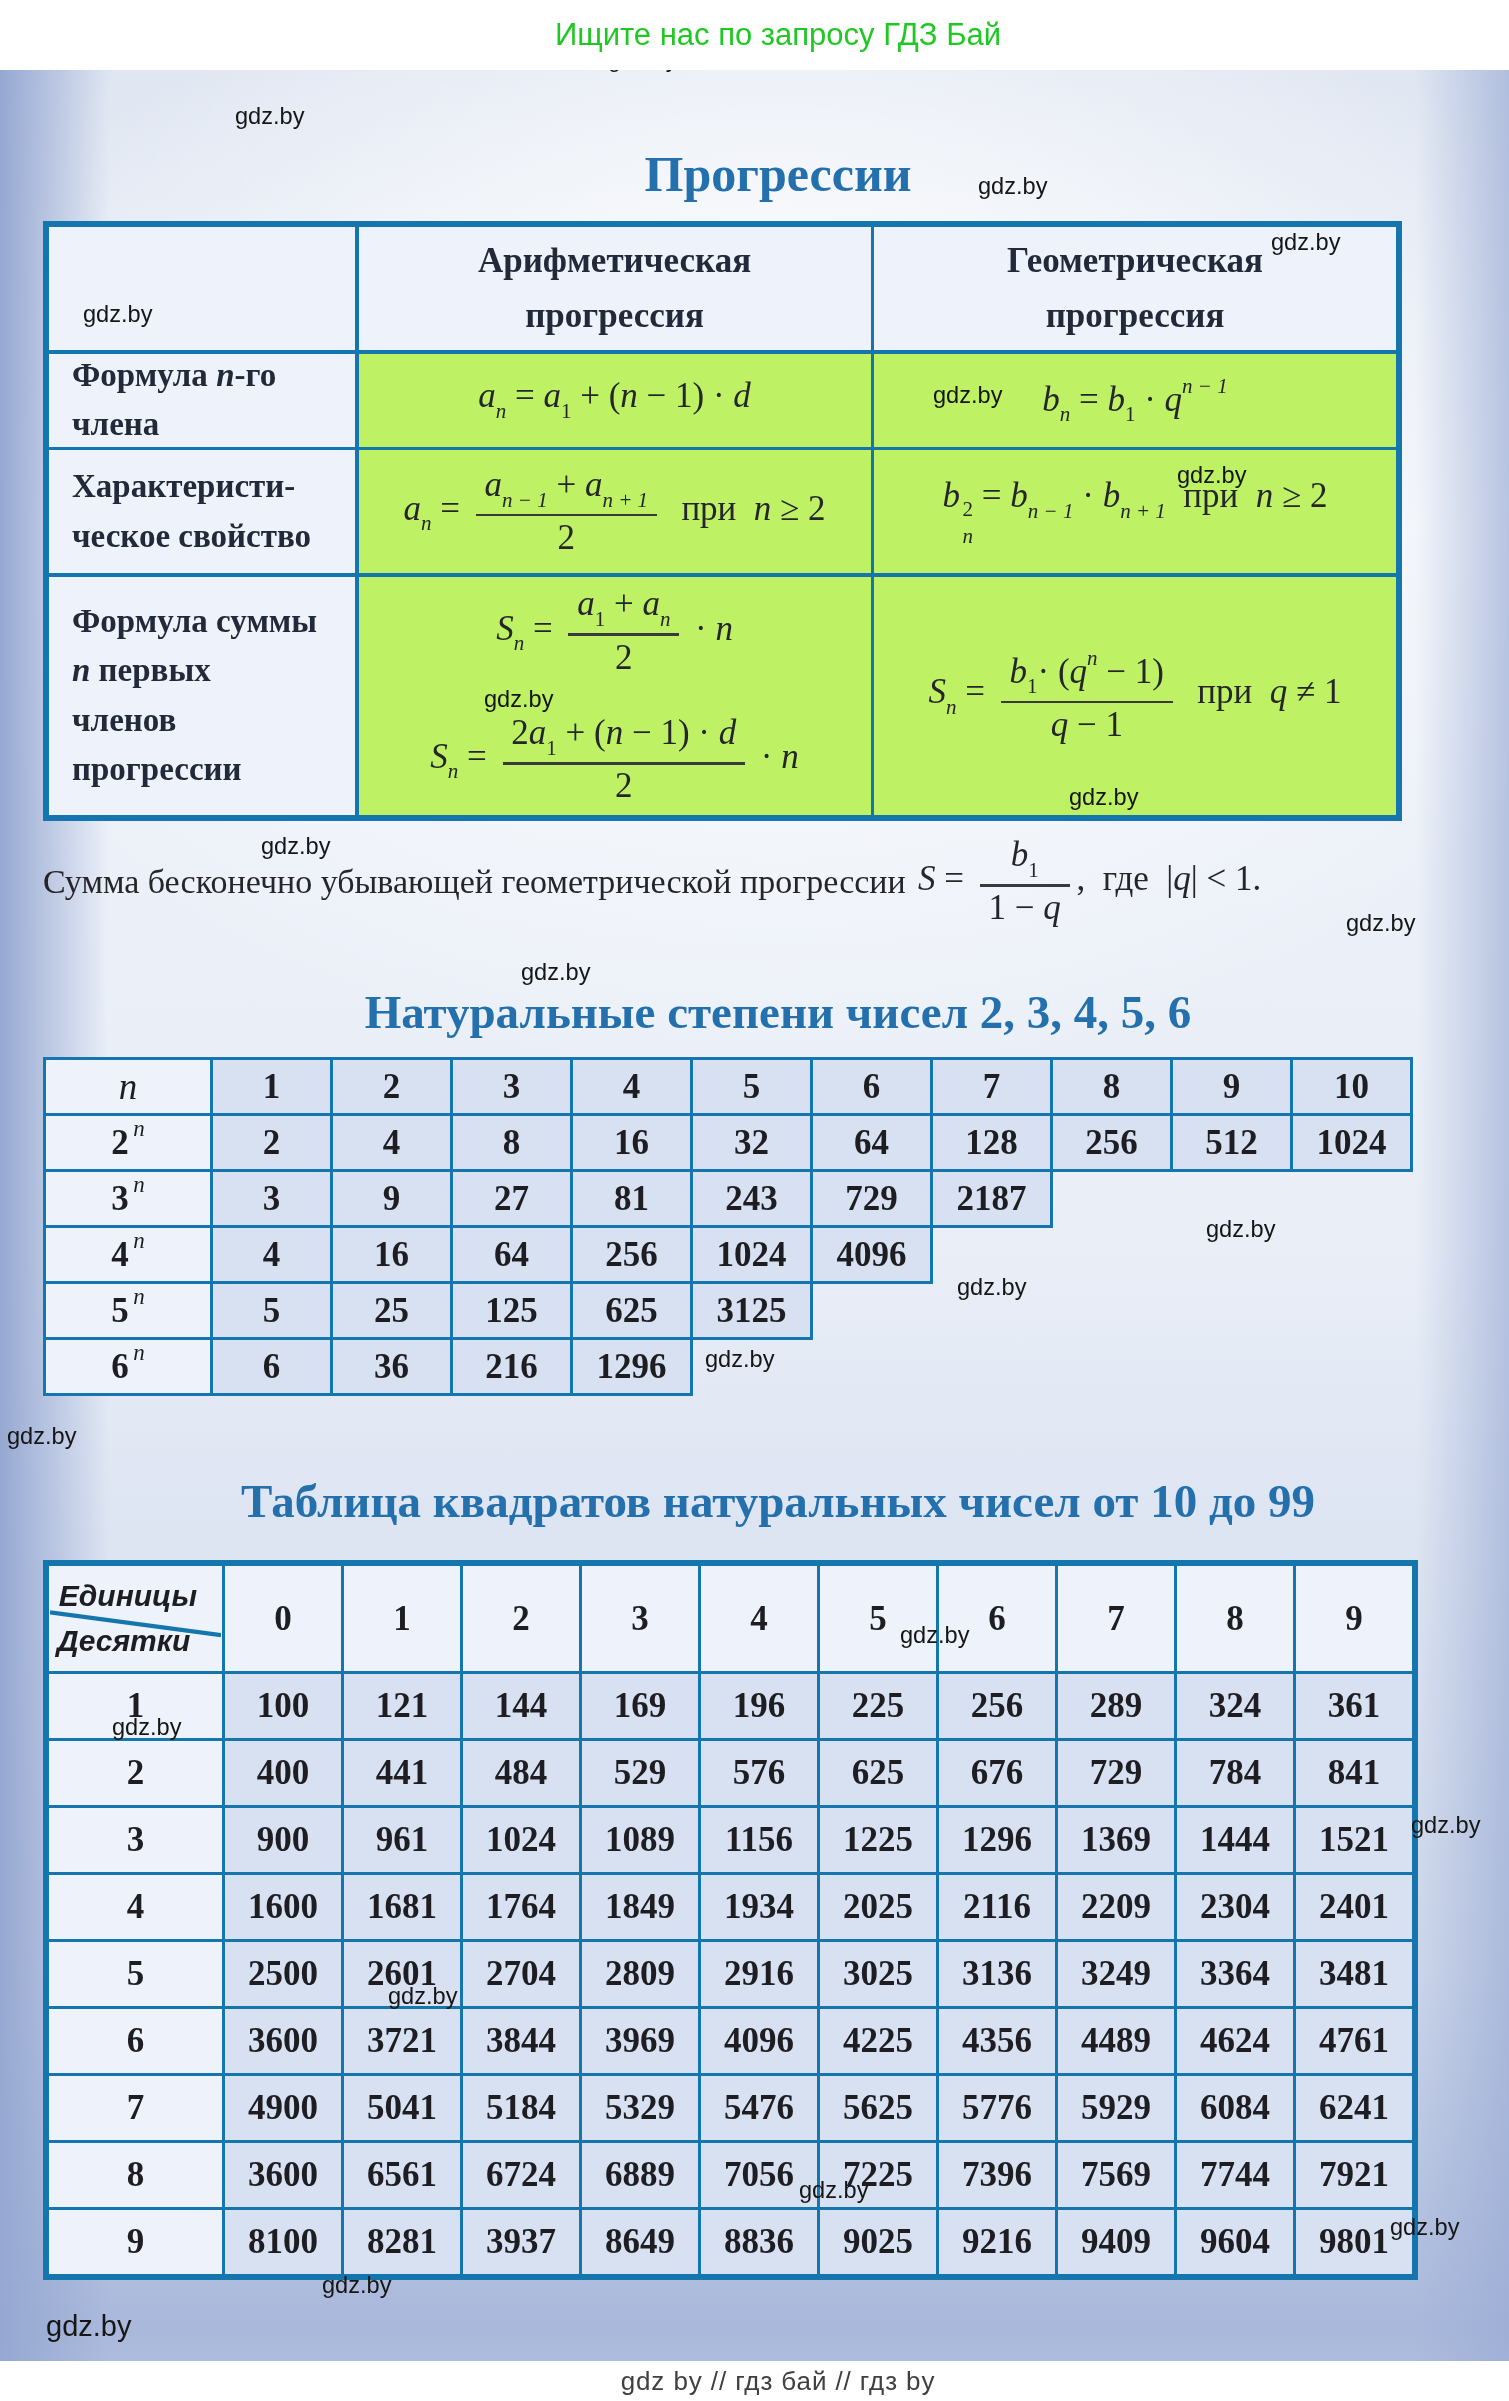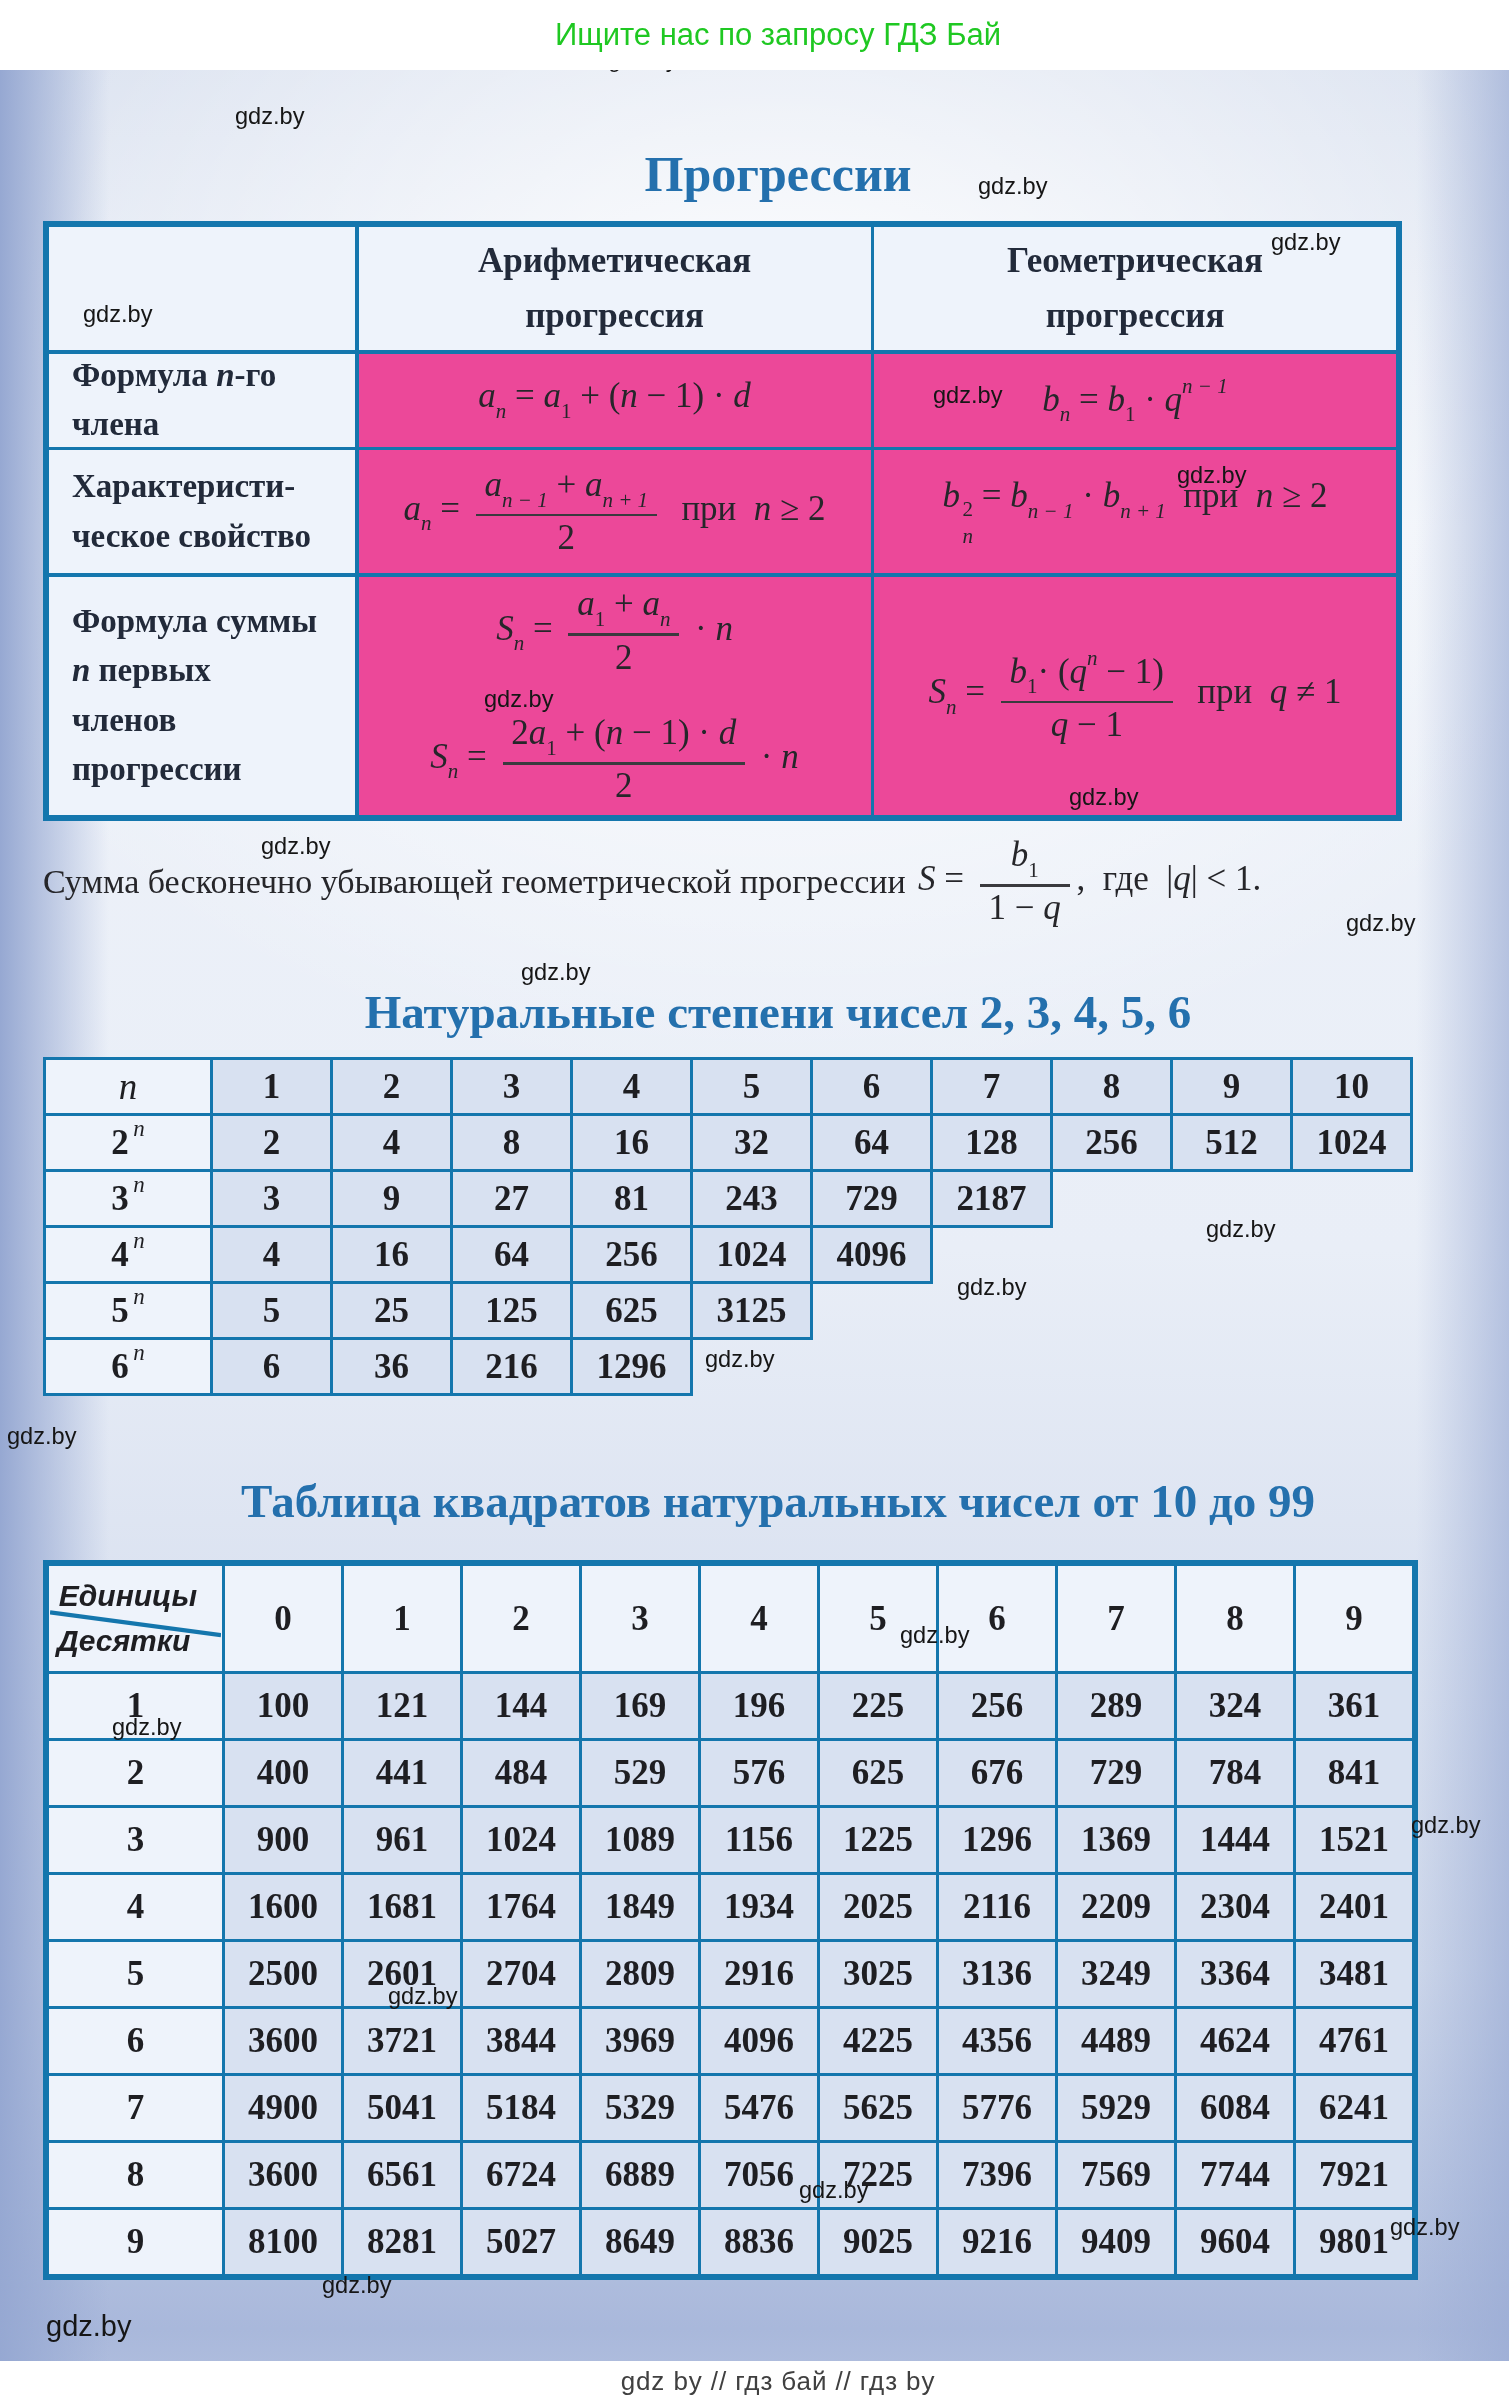--- a/index.html
+++ b/index.html
@@ -27,7 +27,7 @@
     gap:3.5px;background:#1476ad;border:6.1px solid #1476ad;z-index:1;}
   .cell{display:flex;align-items:center;justify-content:center;}
   .c-light{background:#eef3fb;}
-  .c-dark{background:#ec4899;}
+  .c-dark{background:#bef264;}
   .hdr{font-weight:bold;font-size:35px;color:#222a3a;text-align:center;line-height:1.55;}
   .hdr .hwrap{max-width:376px;}
   .lab{justify-content:flex-start;padding-left:23px;}

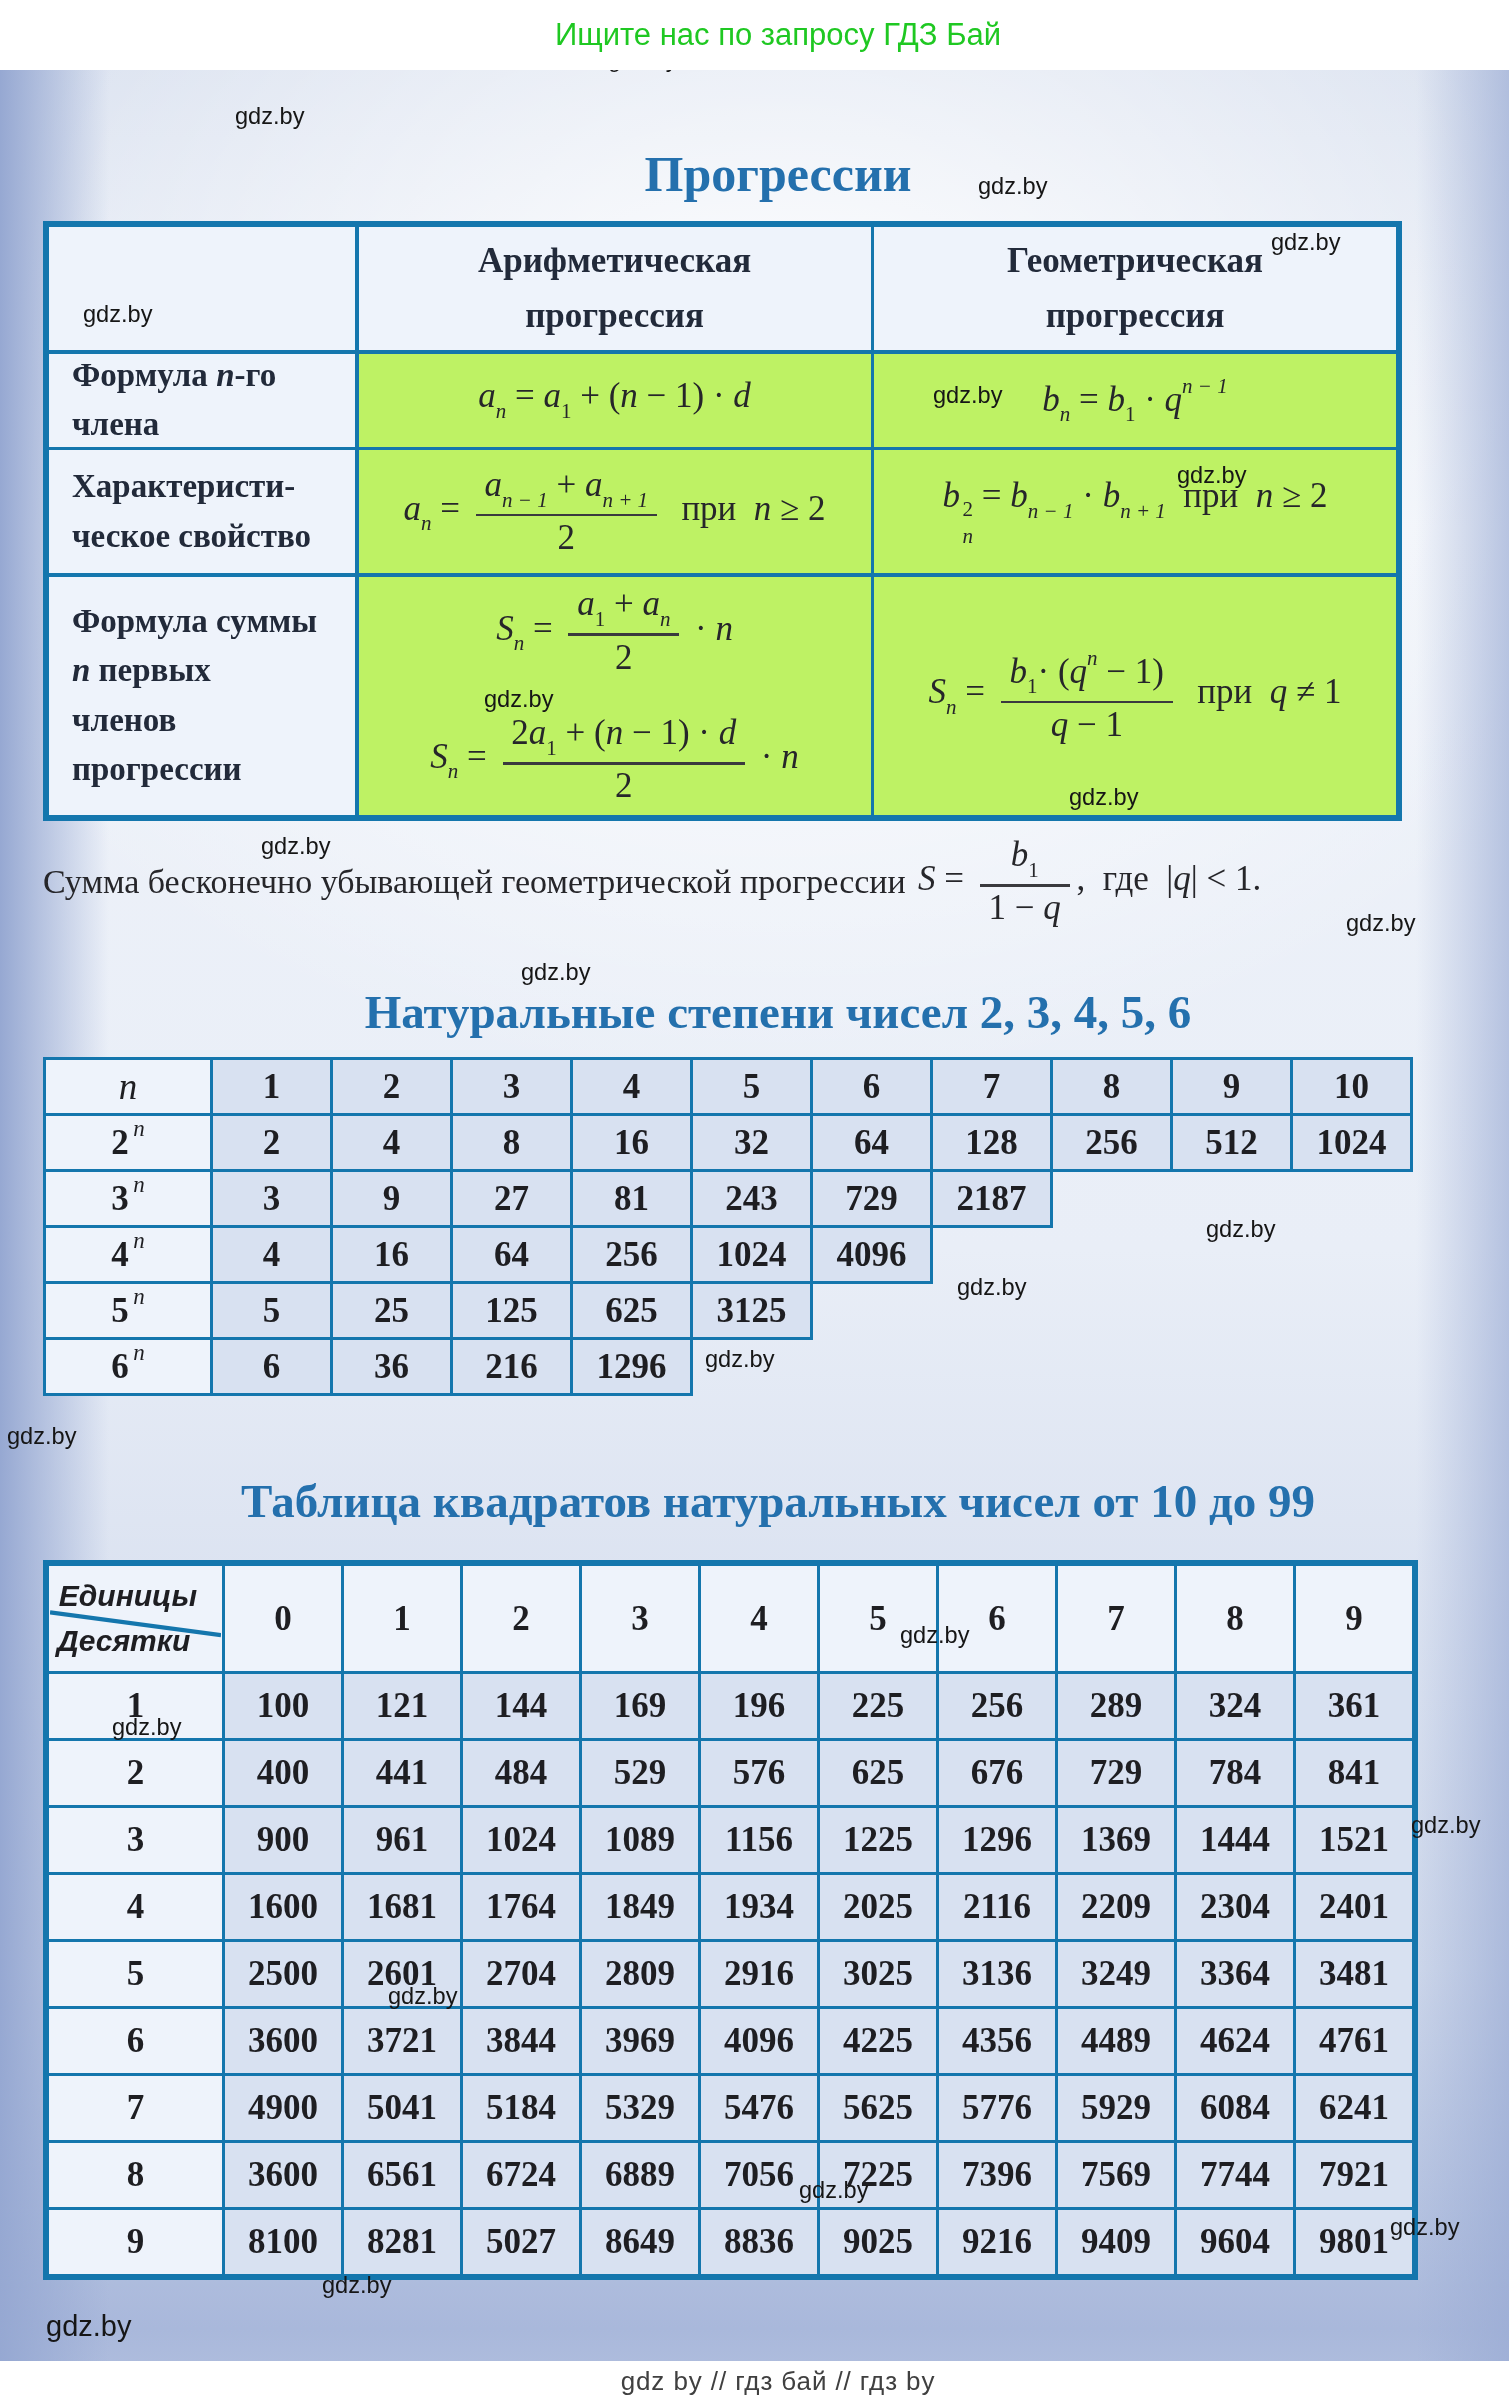--- a/index.html
+++ b/index.html
@@ -364,7 +364,7 @@
           <td class="slab sb">9</td>
           <td class="sv sb">8100</td>
           <td class="sv sb">8281</td>
-          <td class="sv sb">5027</td>
+          <td class="sv sb">3937</td>
           <td class="sv sb">8649</td>
           <td class="sv sb">8836</td>
           <td class="sv sb">9025</td>

